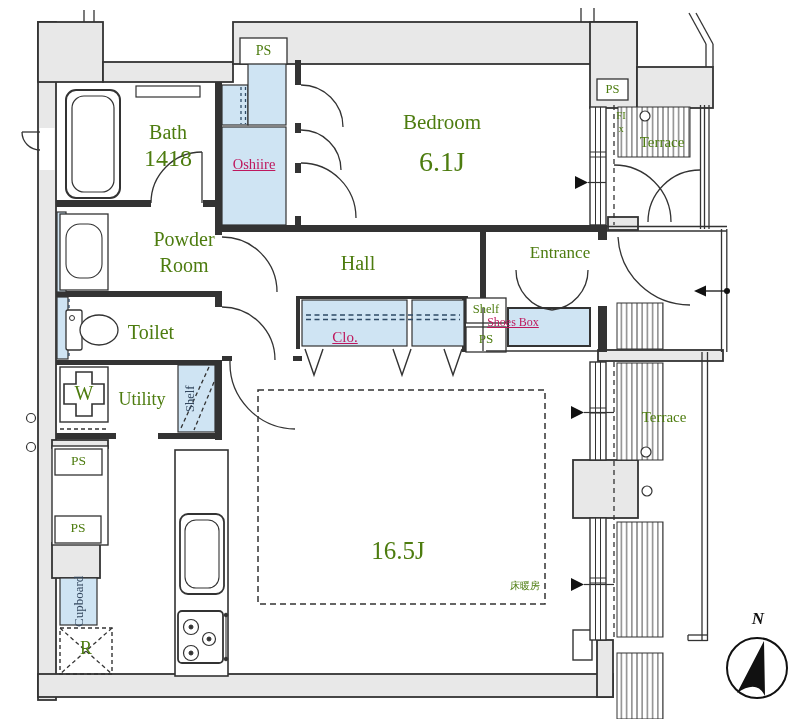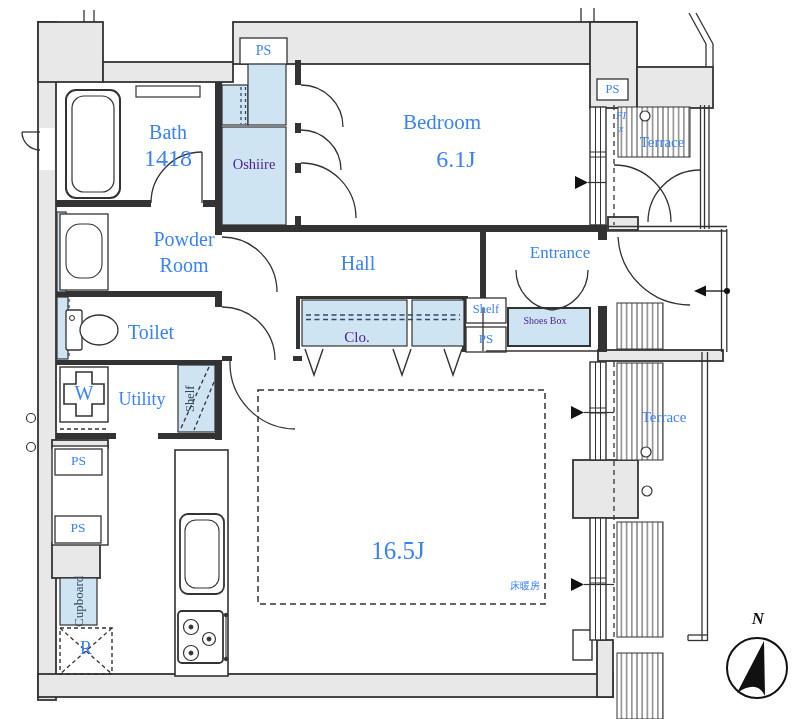--- a/index.html
+++ b/index.html
@@ -6,7 +6,7 @@
   #plan{position:relative;width:800px;height:719px;background:#ffffff;overflow:hidden;
         font-family:"Liberation Serif","DejaVu Serif",serif;}
   #plan svg{position:absolute;left:0;top:0;}
-  .lbl{position:absolute;text-align:center;color:#3b82f6;line-height:1.2;}
+  .lbl{position:absolute;text-align:center;color:#4d7c0f;line-height:1.2;}
   .blue{color:#4c1d95;}
   .vlabel{position:absolute;display:flex;align-items:center;justify-content:center;
           writing-mode:vertical-rl;transform:rotate(180deg);color:#33475e;}

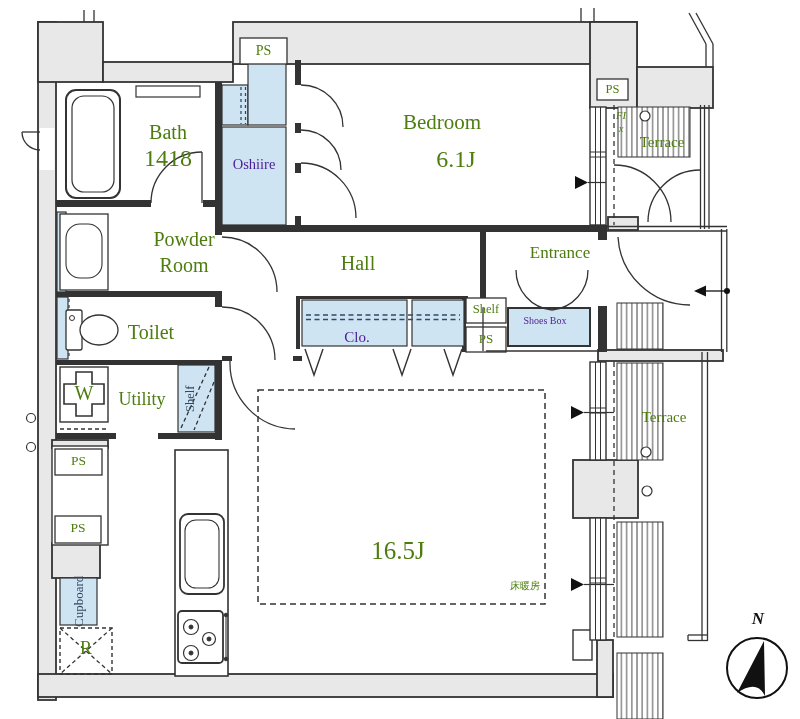--- a/index.html
+++ b/index.html
@@ -280,7 +280,7 @@
 <div class="lbl" style="left:55px;top:520px;width:46px;font-size:13.5px;">PS</div>
 <div class="vlabel" style="left:60px;top:577px;width:37px;height:49px;font-size:13px;">Cupboard</div>
 <div class="vlabel" style="left:179px;top:366px;width:22px;height:65px;font-size:12.5px;">Shelf</div>
-<div class="lbl stack" style="left:615px;top:109px;width:12px;font-size:10.5px;font-style:italic;">FIx</div>
+<div class="lbl stack" style="left:615px;top:109px;width:12px;font-size:10.5px;">FIx</div>
 <div class="lbl" style="left:60px;top:638px;width:52px;font-size:18px;">R</div>
 <div class="lbl" style="left:64px;top:381px;width:40px;font-size:20px;">W</div>
 <div class="lbl north" style="left:744px;top:609px;width:28px;font-size:17px;">N</div>

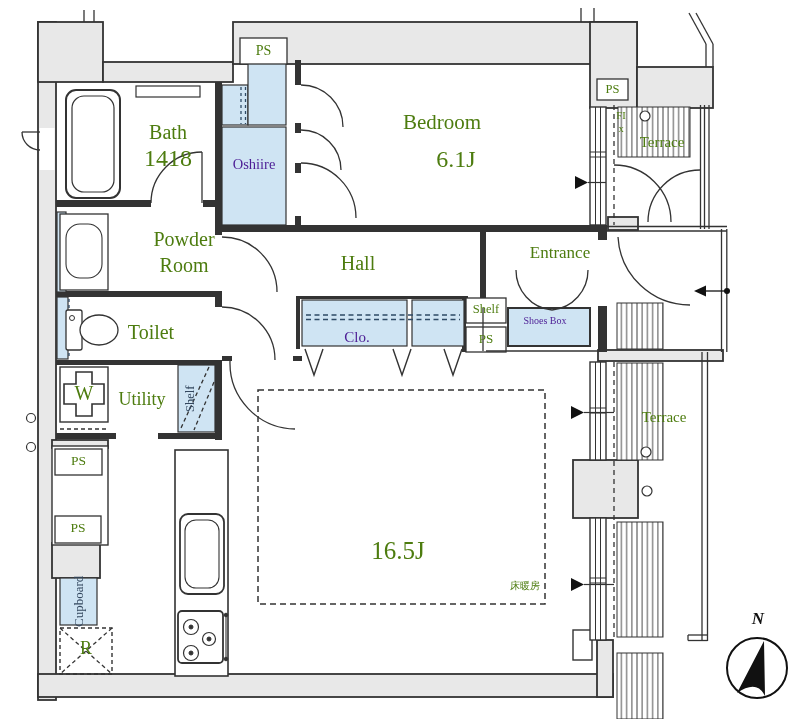--- a/index.html
+++ b/index.html
@@ -7,7 +7,7 @@
         font-family:"Liberation Serif","DejaVu Serif",serif;}
   #plan svg{position:absolute;left:0;top:0;}
   .lbl{position:absolute;text-align:center;color:#4d7c0f;line-height:1.2;}
-  .blue{color:#4c1d95;}
+  .blue{color:#be185d;text-decoration:underline;}
   .vlabel{position:absolute;display:flex;align-items:center;justify-content:center;
           writing-mode:vertical-rl;transform:rotate(180deg);color:#33475e;}
   .stack{word-break:break-all;line-height:13px;}

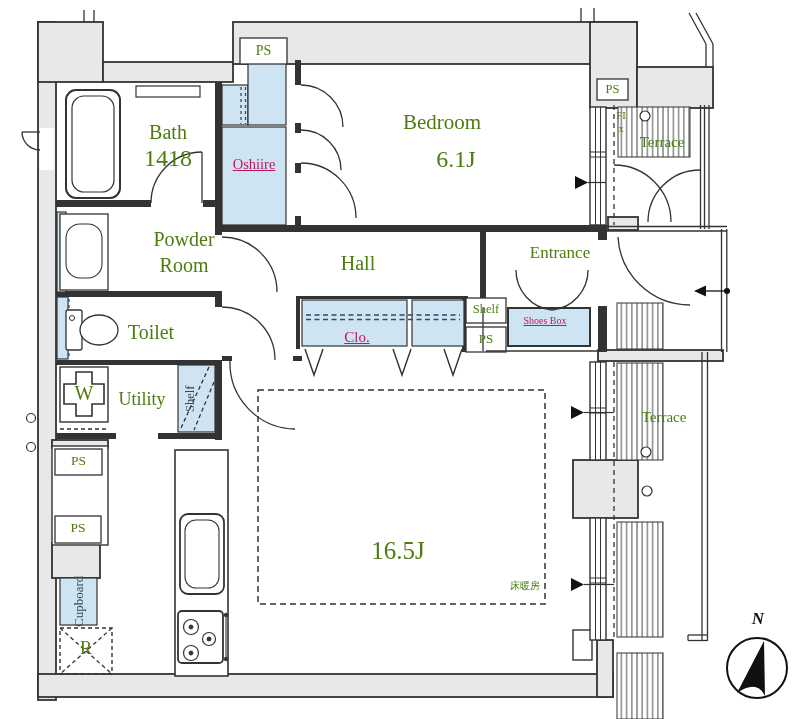--- a/index.html
+++ b/index.html
@@ -263,7 +263,7 @@
 <div class="lbl" style="left:102px;top:389px;width:80px;font-size:18px;">Utility</div>
 <div class="lbl" style="left:318px;top:251px;width:80px;font-size:20px;">Hall</div>
 <div class="lbl" style="left:358px;top:110px;width:168px;font-size:21px;">Bedroom</div>
-<div class="lbl" style="left:372px;top:145px;width:168px;font-size:24px;">6.1J</div>
+<div class="lbl" style="left:358px;top:145px;width:168px;font-size:28px;">6.1J</div>
 <div class="lbl blue" style="left:221px;top:156px;width:66px;font-size:14.5px;">Oshiire</div>
 <div class="lbl" style="left:507px;top:243px;width:106px;font-size:17px;">Entrance</div>
 <div class="lbl" style="left:620px;top:133px;width:84px;font-size:15px;">Terrace</div>

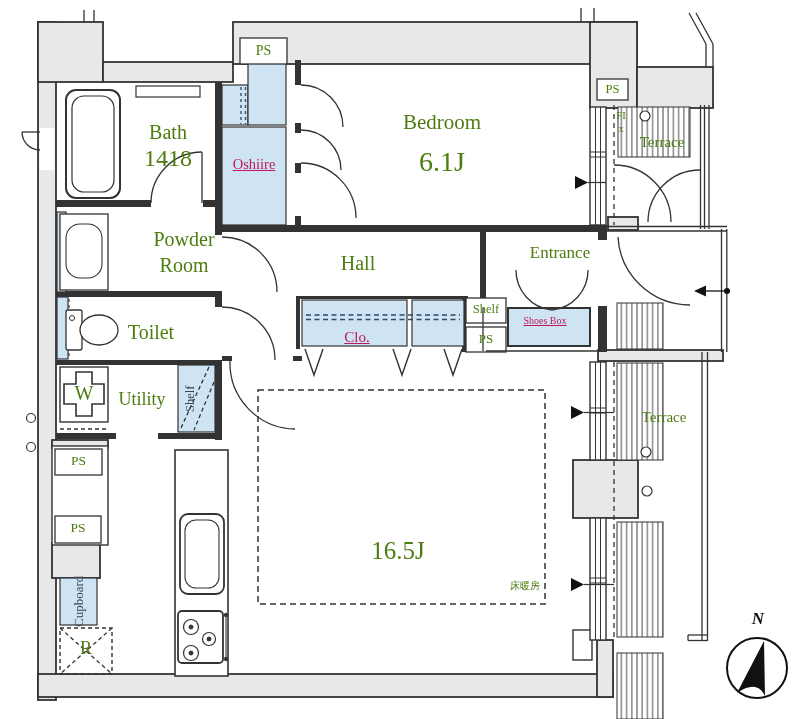--- a/index.html
+++ b/index.html
@@ -271,7 +271,7 @@
 <div class="lbl" style="left:268px;top:536px;width:260px;font-size:25px;">16.5J</div>
 <div class="lbl right" style="left:468px;top:580px;width:72px;font-size:10px;">床暖房</div>
 <div class="lbl blue" style="left:322px;top:328px;width:70px;font-size:15px;">Clo.</div>
-<div class="lbl blue" style="left:516px;top:315px;width:58px;font-size:10px;">Shoes Box</div>
+<div class="lbl blue" style="left:484px;top:315px;width:58px;font-size:12px;">Shoes Box</div>
 <div class="lbl" style="left:466px;top:302px;width:40px;font-size:12.5px;">Shelf</div>
 <div class="lbl" style="left:466px;top:331px;width:40px;font-size:13px;">PS</div>
 <div class="lbl" style="left:240px;top:43px;width:47px;font-size:14px;">PS</div>

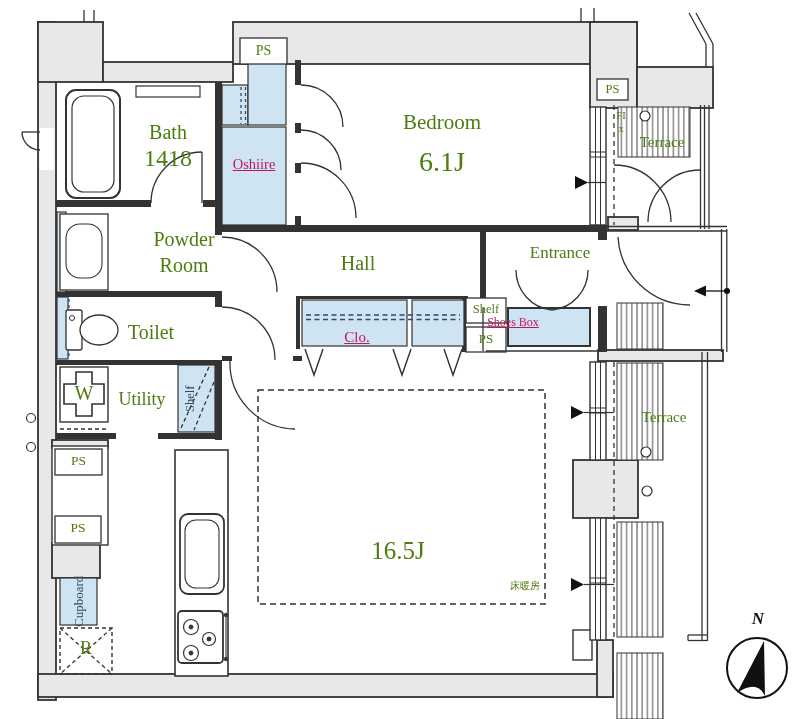--- a/index.html
+++ b/index.html
@@ -270,7 +270,7 @@
 <div class="lbl" style="left:622px;top:408px;width:84px;font-size:15px;">Terrace</div>
 <div class="lbl" style="left:268px;top:536px;width:260px;font-size:25px;">16.5J</div>
 <div class="lbl right" style="left:468px;top:580px;width:72px;font-size:10px;">床暖房</div>
-<div class="lbl blue" style="left:322px;top:328px;width:70px;font-size:15px;">Clo.</div>
+<div class="lbl blue" style="left:310px;top:328px;width:70px;font-size:15px;">Clo.</div>
 <div class="lbl blue" style="left:484px;top:315px;width:58px;font-size:12px;">Shoes Box</div>
 <div class="lbl" style="left:466px;top:302px;width:40px;font-size:12.5px;">Shelf</div>
 <div class="lbl" style="left:466px;top:331px;width:40px;font-size:13px;">PS</div>

